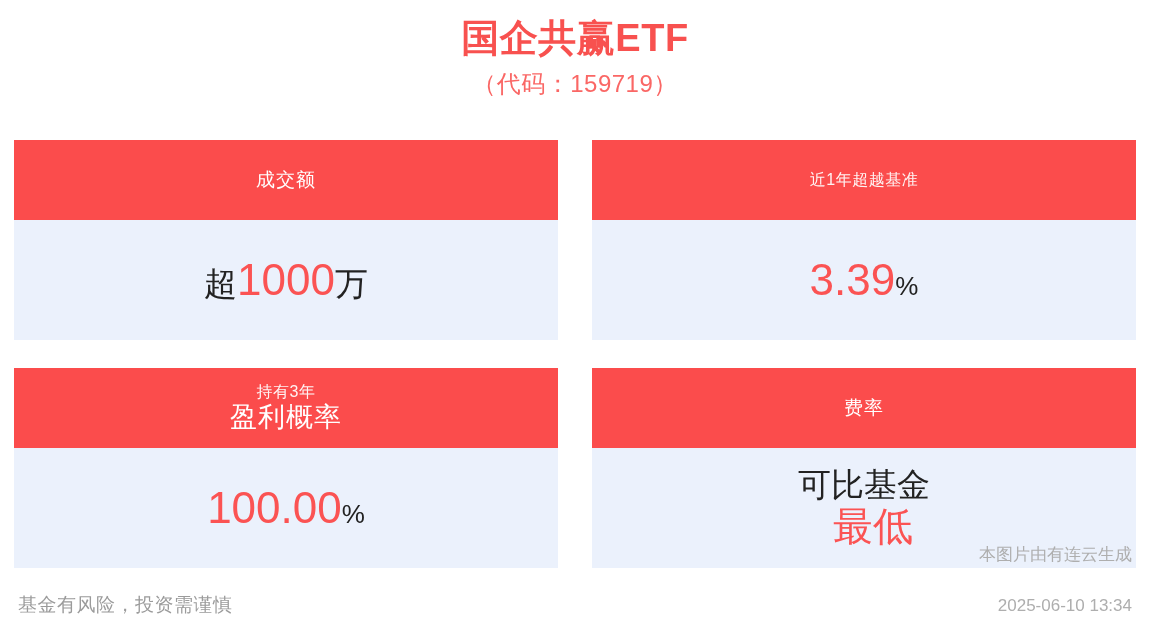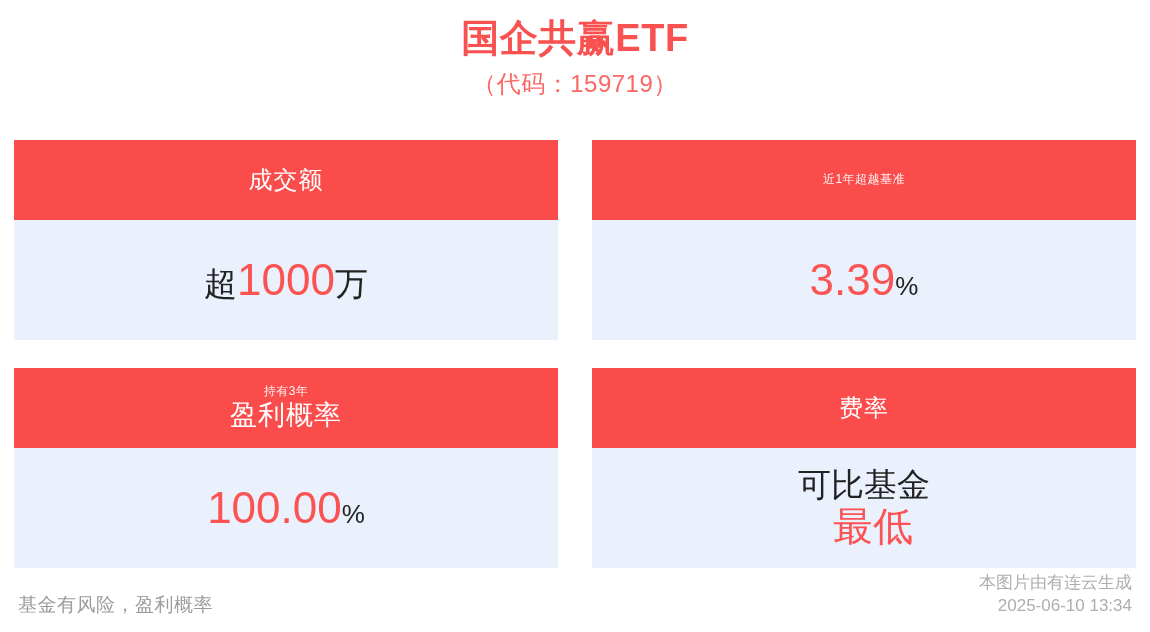--- a/index.html
+++ b/index.html
@@ -76,7 +76,7 @@
     color: #ffffff;
   }
   .card-head.single .head-main {
-    font-size: 24px;
+    font-size: 19px;
   }
   .card-body {
     background: #ebf1fc;

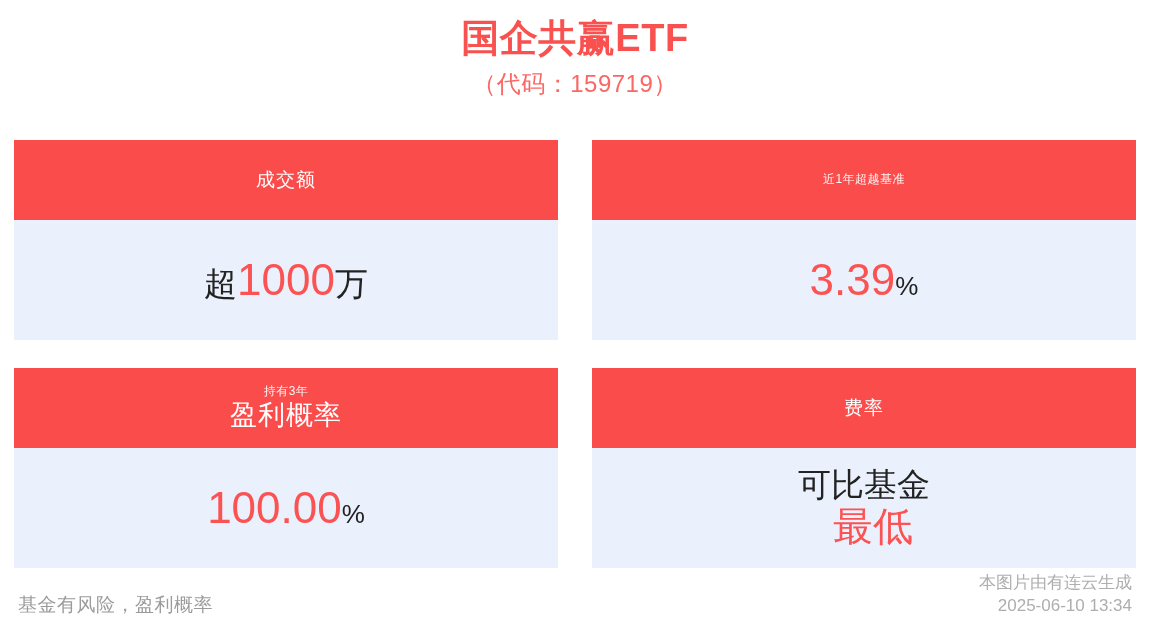--- a/index.html
+++ b/index.html
@@ -63,7 +63,7 @@
     color: #ffffff;
   }
   .card-head .eyebrow {
-    font-size: 12px;
+    font-size: 16px;
     line-height: 1.1;
     color: rgba(255,255,255,0.93);
     letter-spacing: 0.5px;

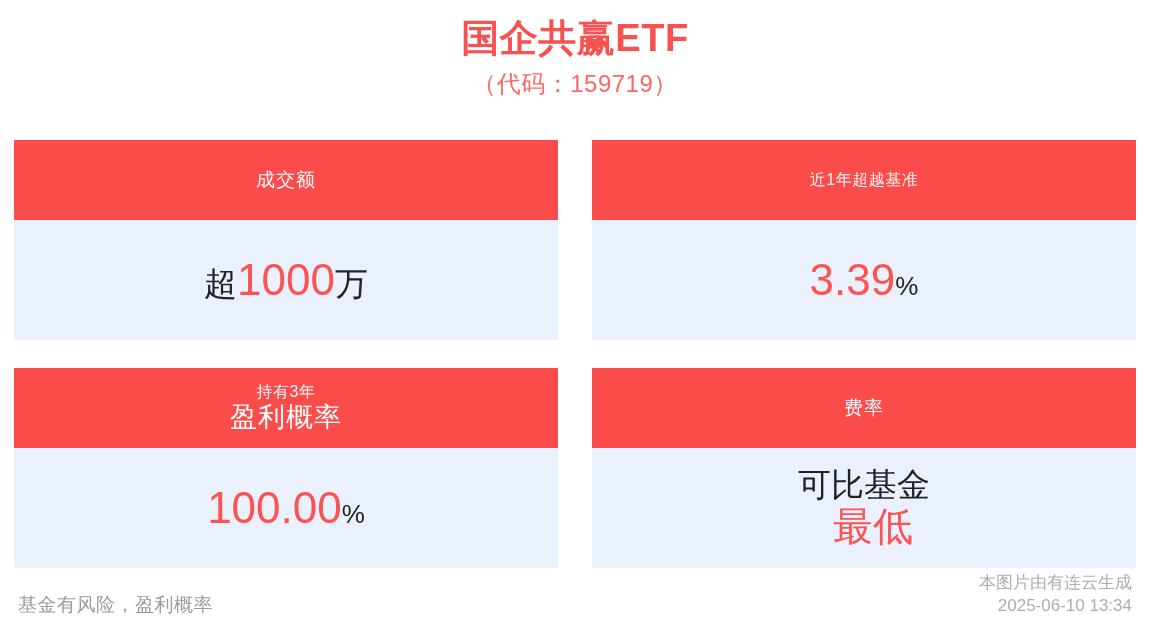--- a/index.html
+++ b/index.html
@@ -145,6 +145,7 @@
   }
   .footer-right div {
     display: block;
+    margin-top: 28px;
   }
 </style>
 </head>

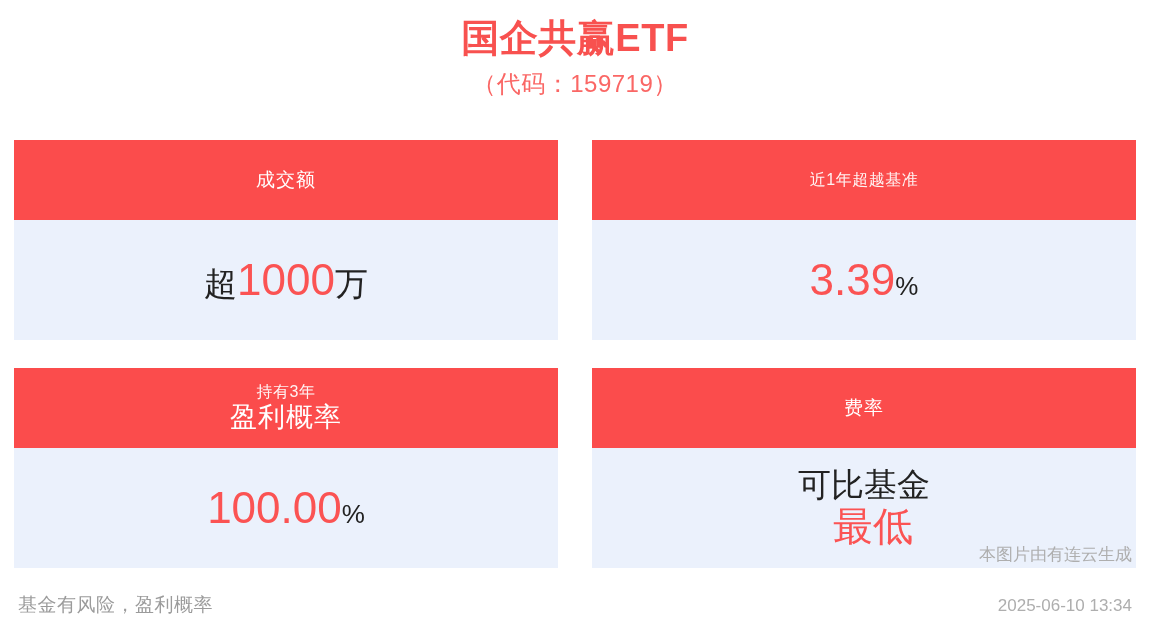--- a/index.html
+++ b/index.html
@@ -211,7 +211,7 @@
 </div>
 
 <div class="footer">
-  <div class="footer-left">基金有风险，盈利概率</div>
+  <div class="footer-left">基金有风险，投资需谨慎</div>
   <div class="footer-right">
     <div>本图片由有连云生成</div>
     <div>2025-06-10 13:34</div>

